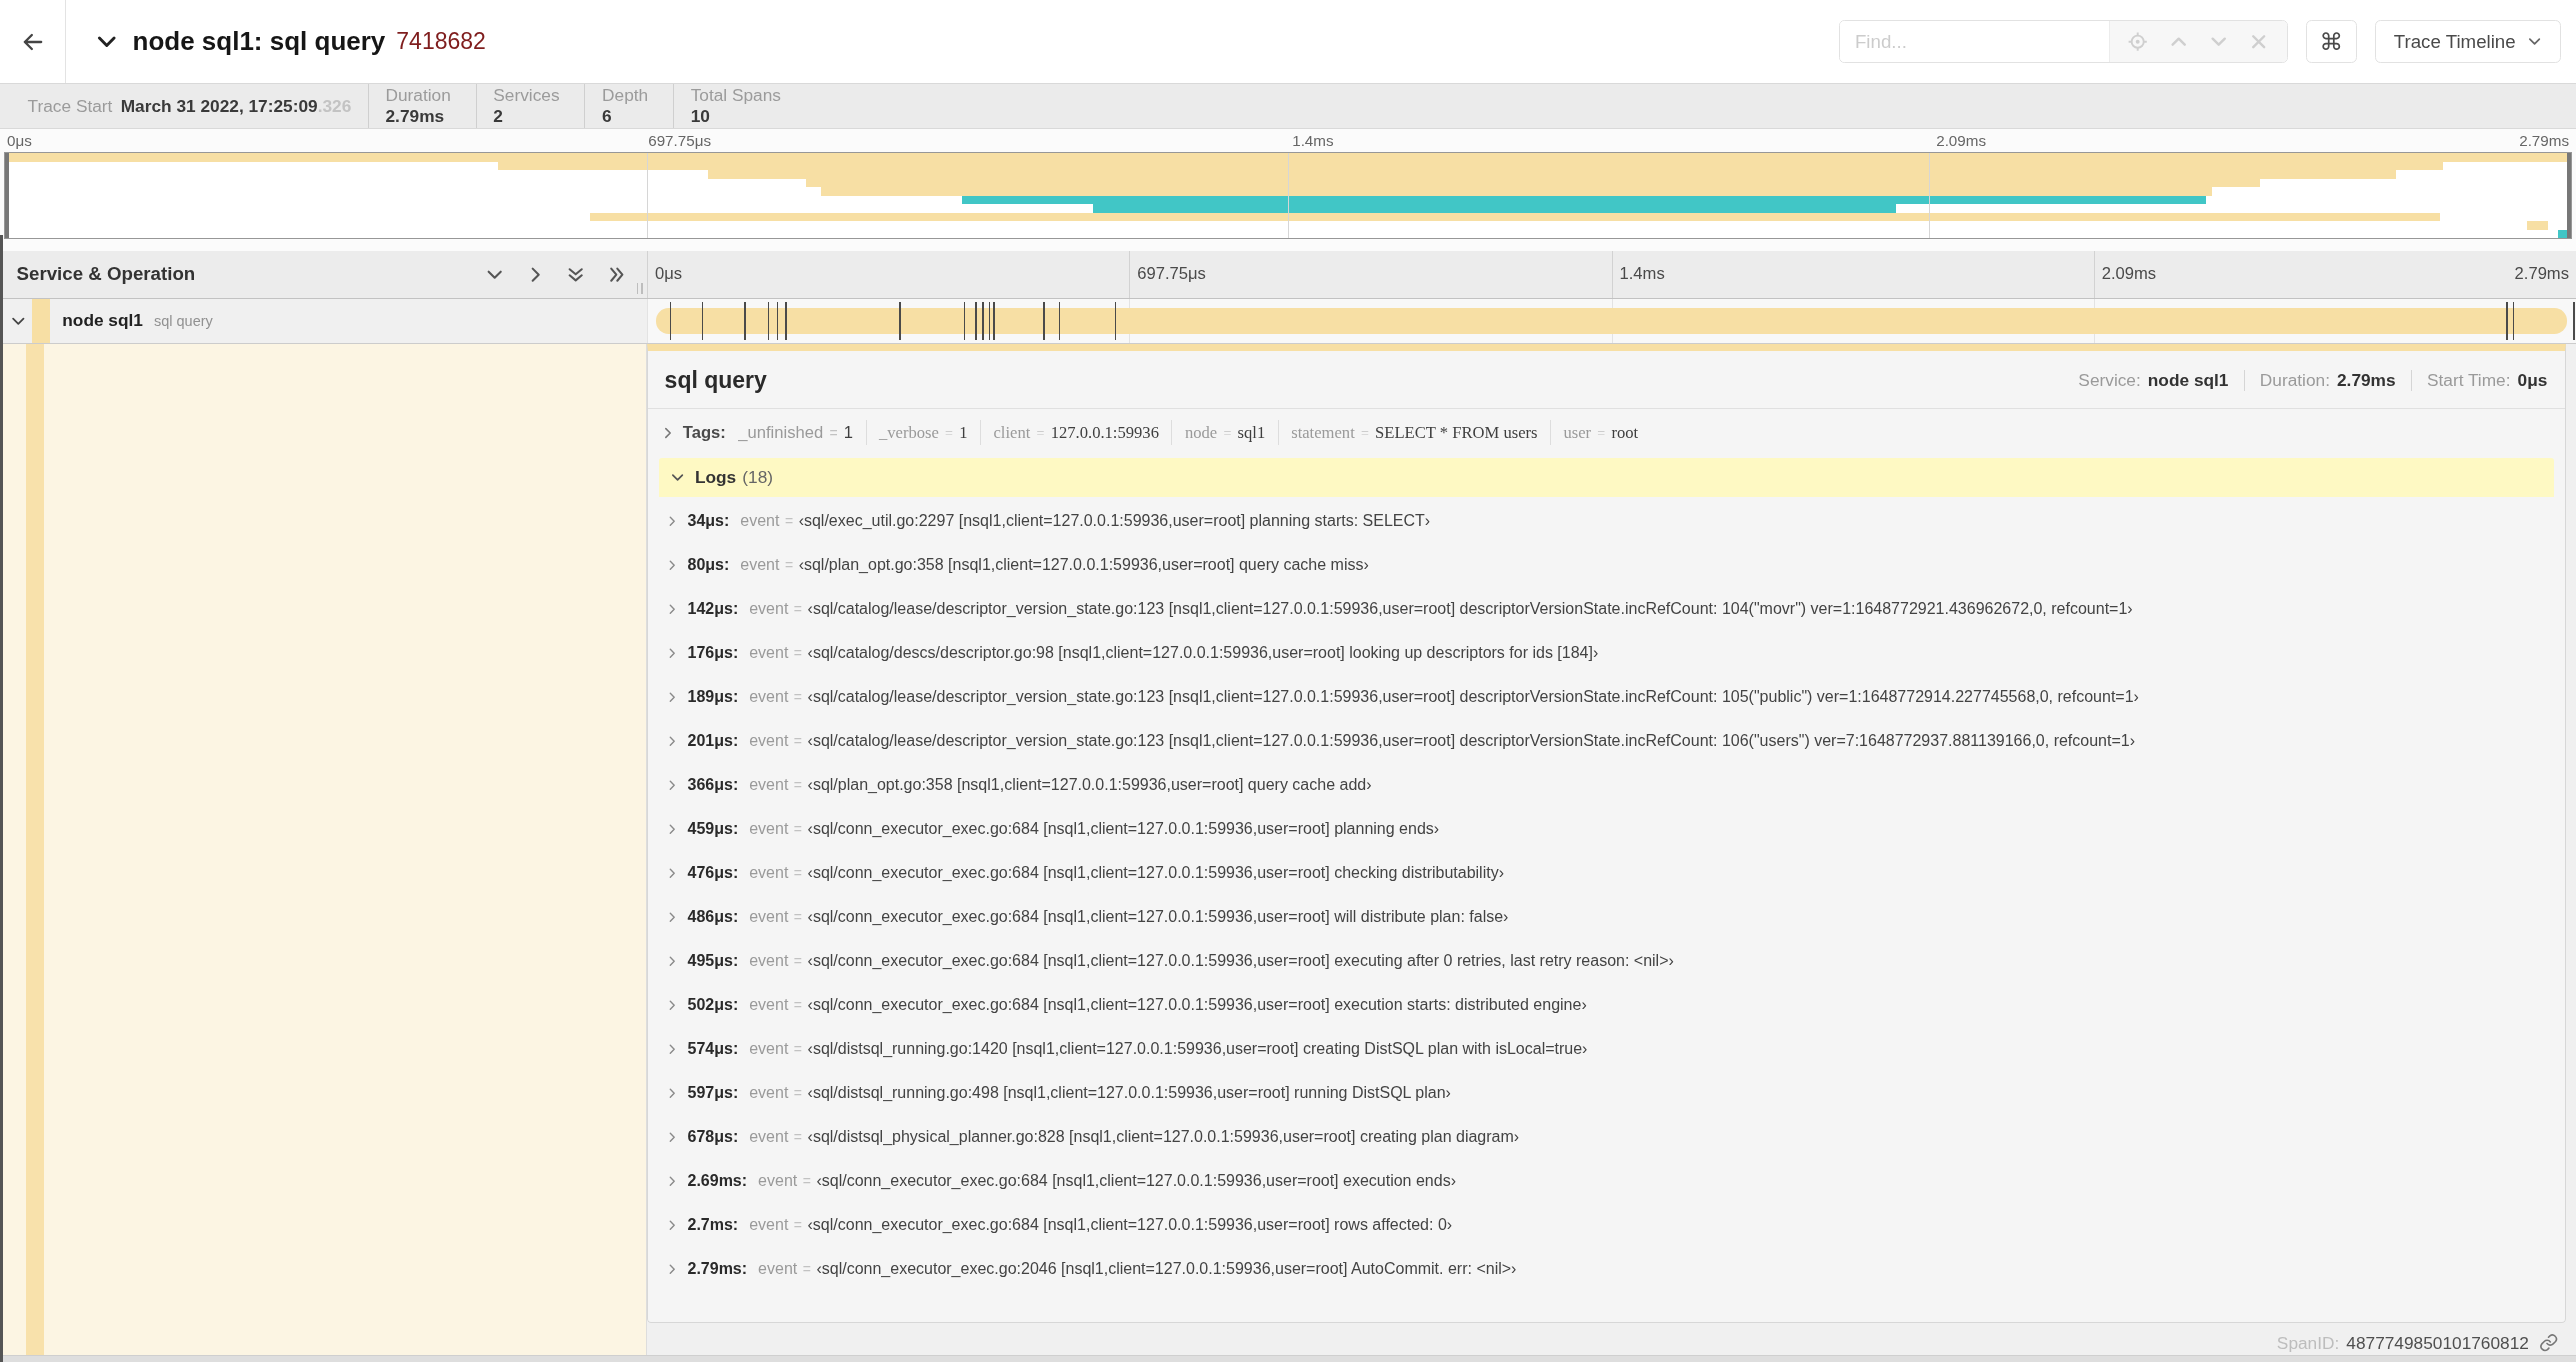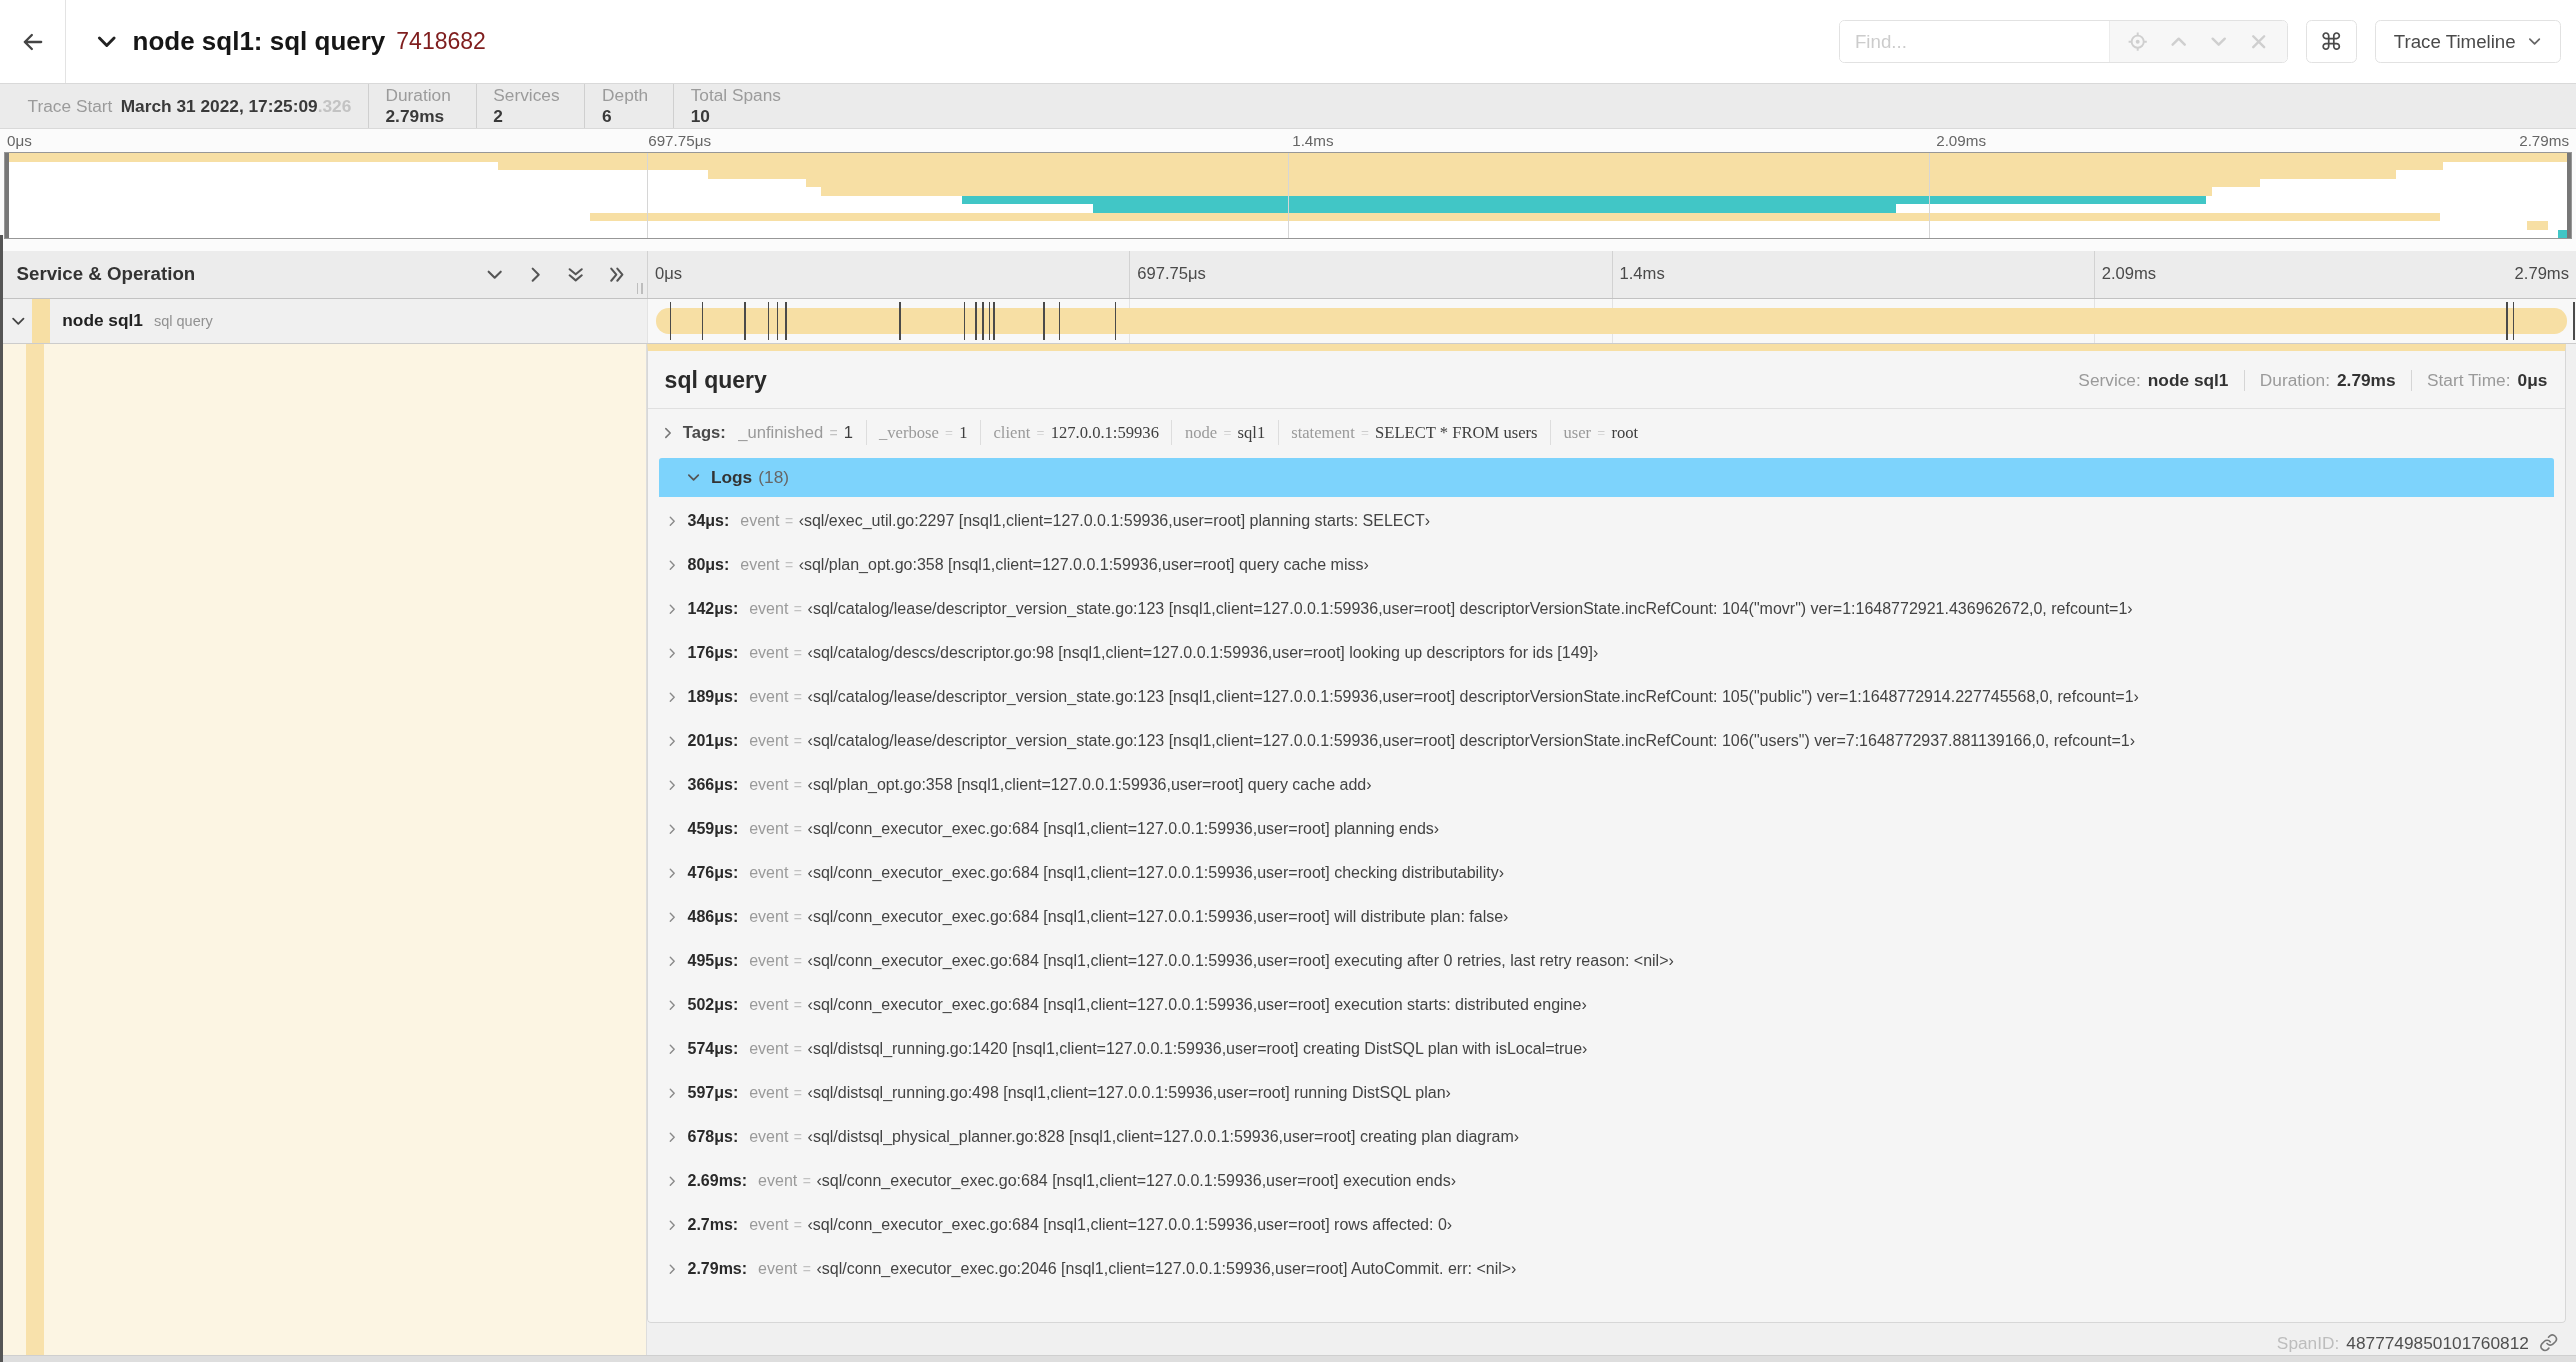--- a/index.html
+++ b/index.html
@@ -90,7 +90,7 @@
   .tag-eq { color: #c2c2c2; font-size: 14px; margin: 0 6.2px; }
   .tag-val { color: #3f3f3f; }
 
-  .logs-head { margin: 2.8px 11px 0 11px; background: #7dd3fc; border-radius: 2.8px 2.8px 0 0; display: flex; align-items: center; padding: 9px 27px; font-size: 17.3px; cursor: pointer; }
+  .logs-head { margin: 2.8px 11px 0 11px; background: #fef9c3; border-radius: 2.8px 2.8px 0 0; display: flex; align-items: center; padding: 9px 11px; font-size: 17.3px; cursor: pointer; }
   .logs-label { font-weight: 700; color: #333; margin-left: 9.7px; }
   .logs-count { color: #666; margin-left: 6.2px; font-weight: 400; }
 

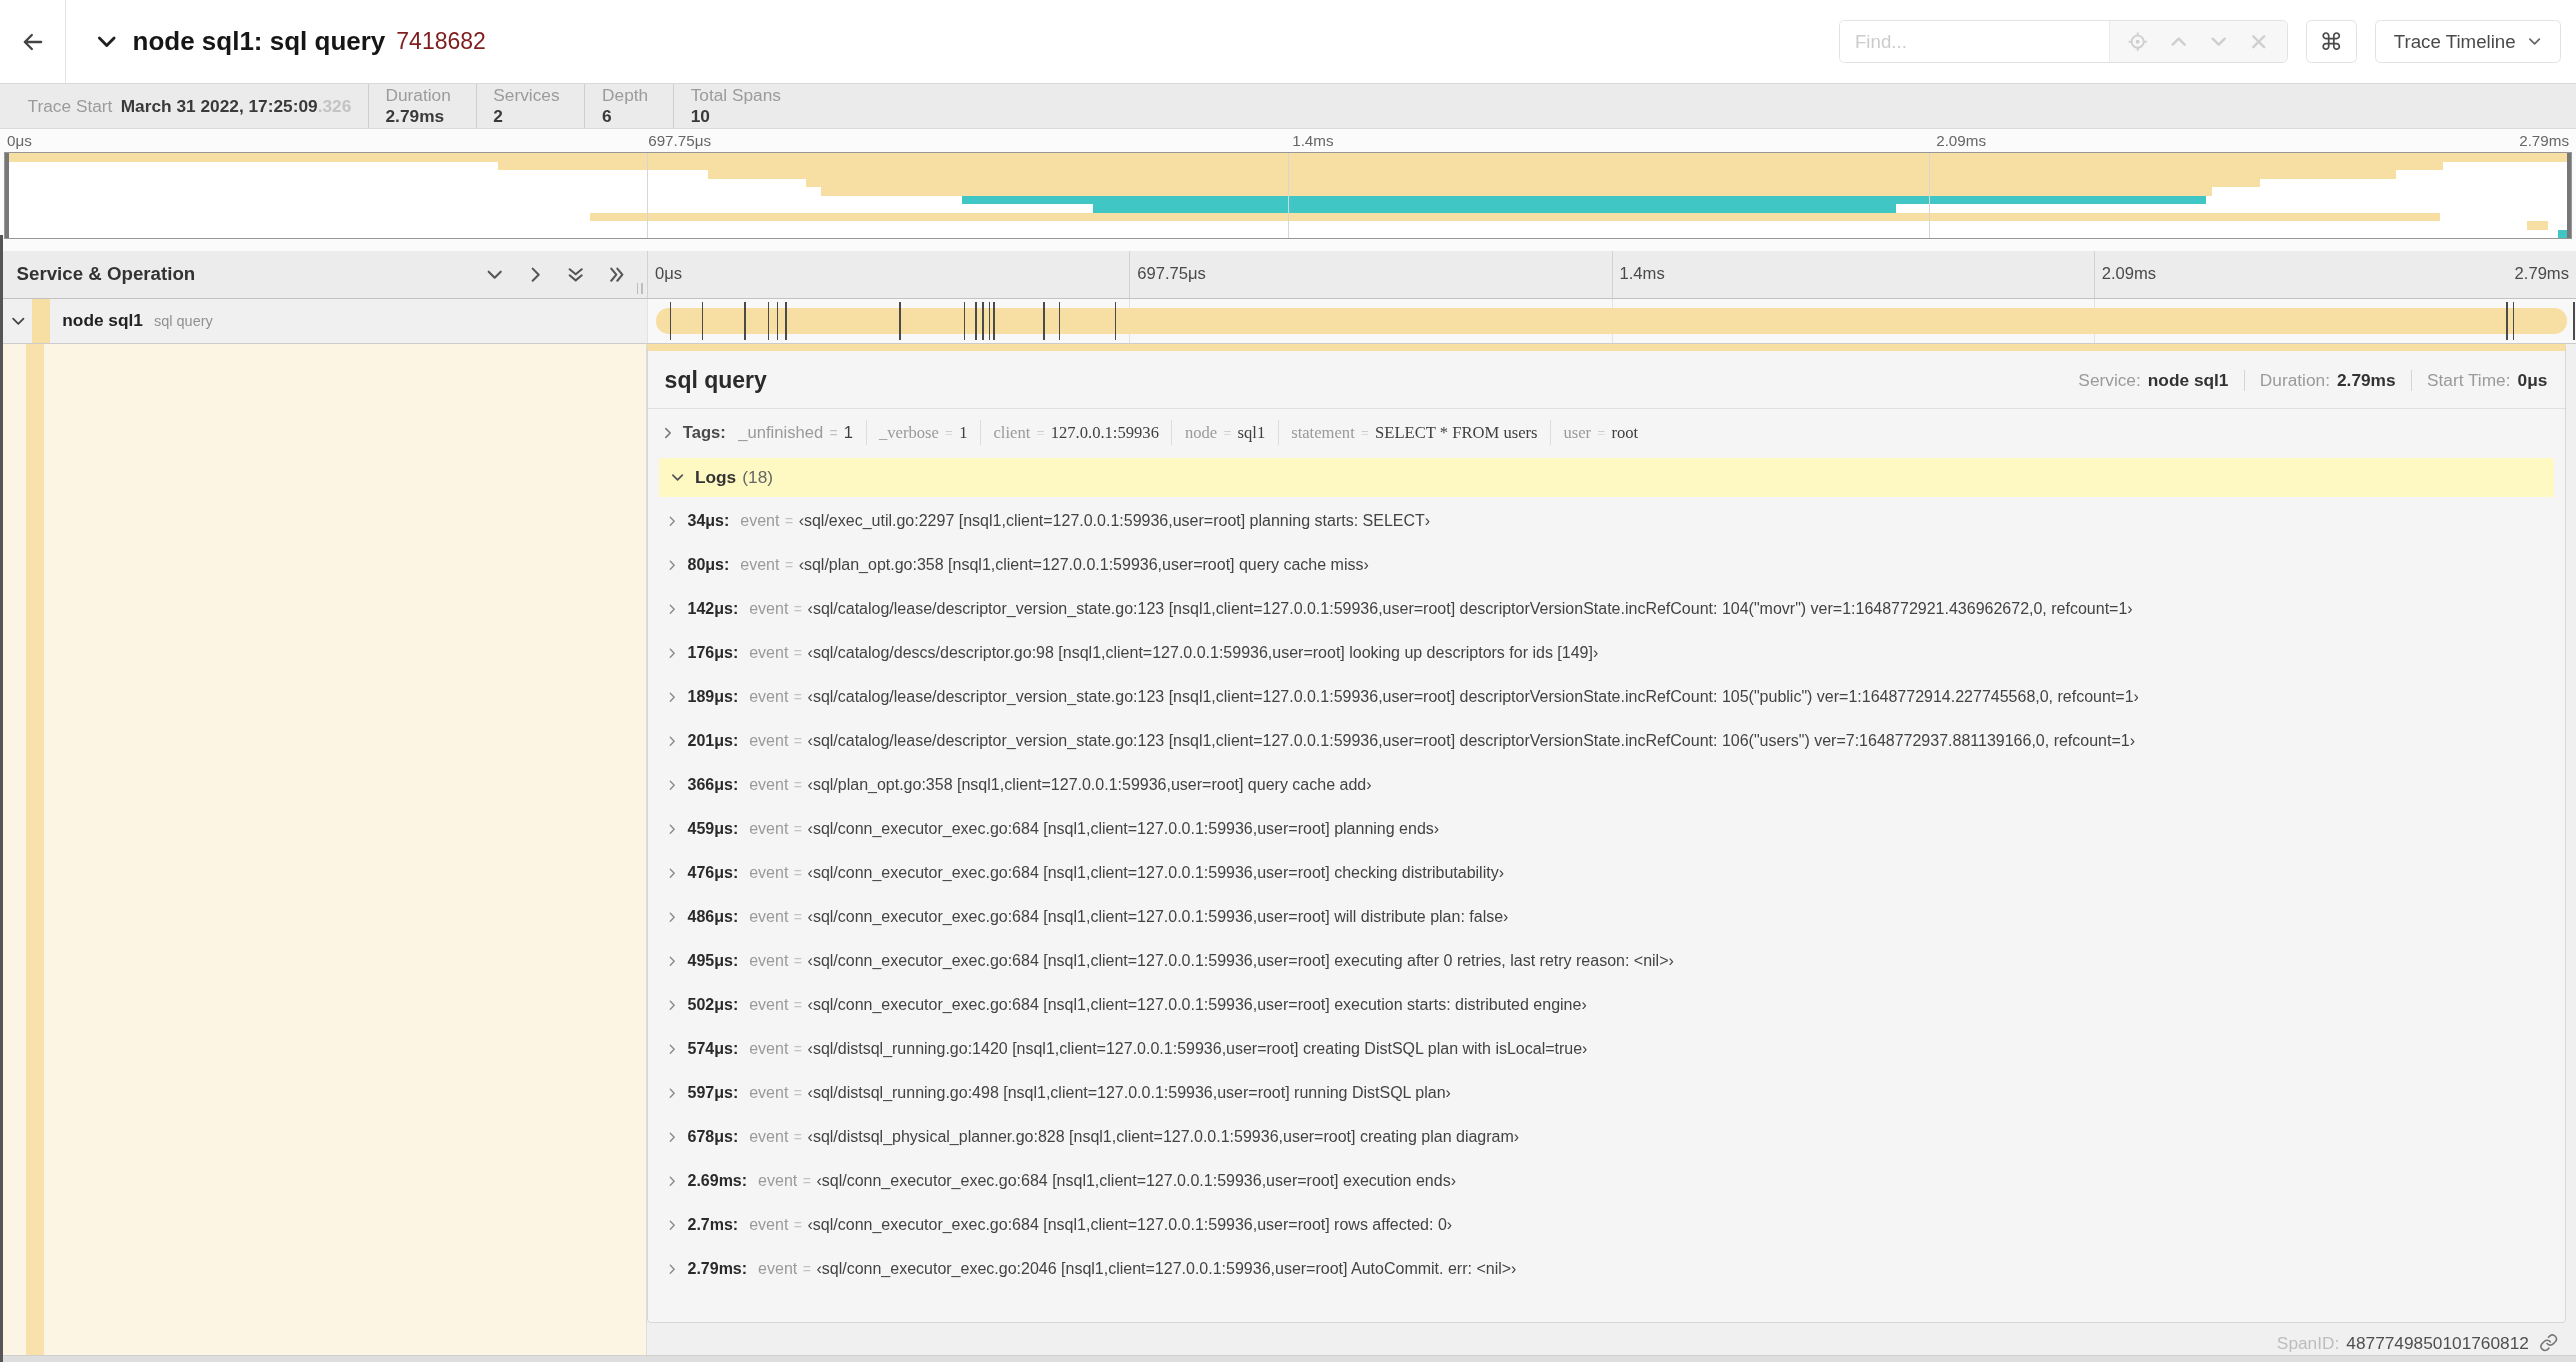--- a/index.html
+++ b/index.html
@@ -443,7 +443,7 @@
               <span class="log-time">176μs:</span>
               <span class="log-key">event</span>
               <span class="log-eq">=</span>
-              <span class="log-val">‹sql/catalog/descs/descriptor.go:98 [nsql1,client=127.0.0.1:59936,user=root] looking up descriptors for ids [149]›</span>
+              <span class="log-val">‹sql/catalog/descs/descriptor.go:98 [nsql1,client=127.0.0.1:59936,user=root] looking up descriptors for ids [184]›</span>
             </div>
             <div class="log-row">
               <span style="display: flex;">

